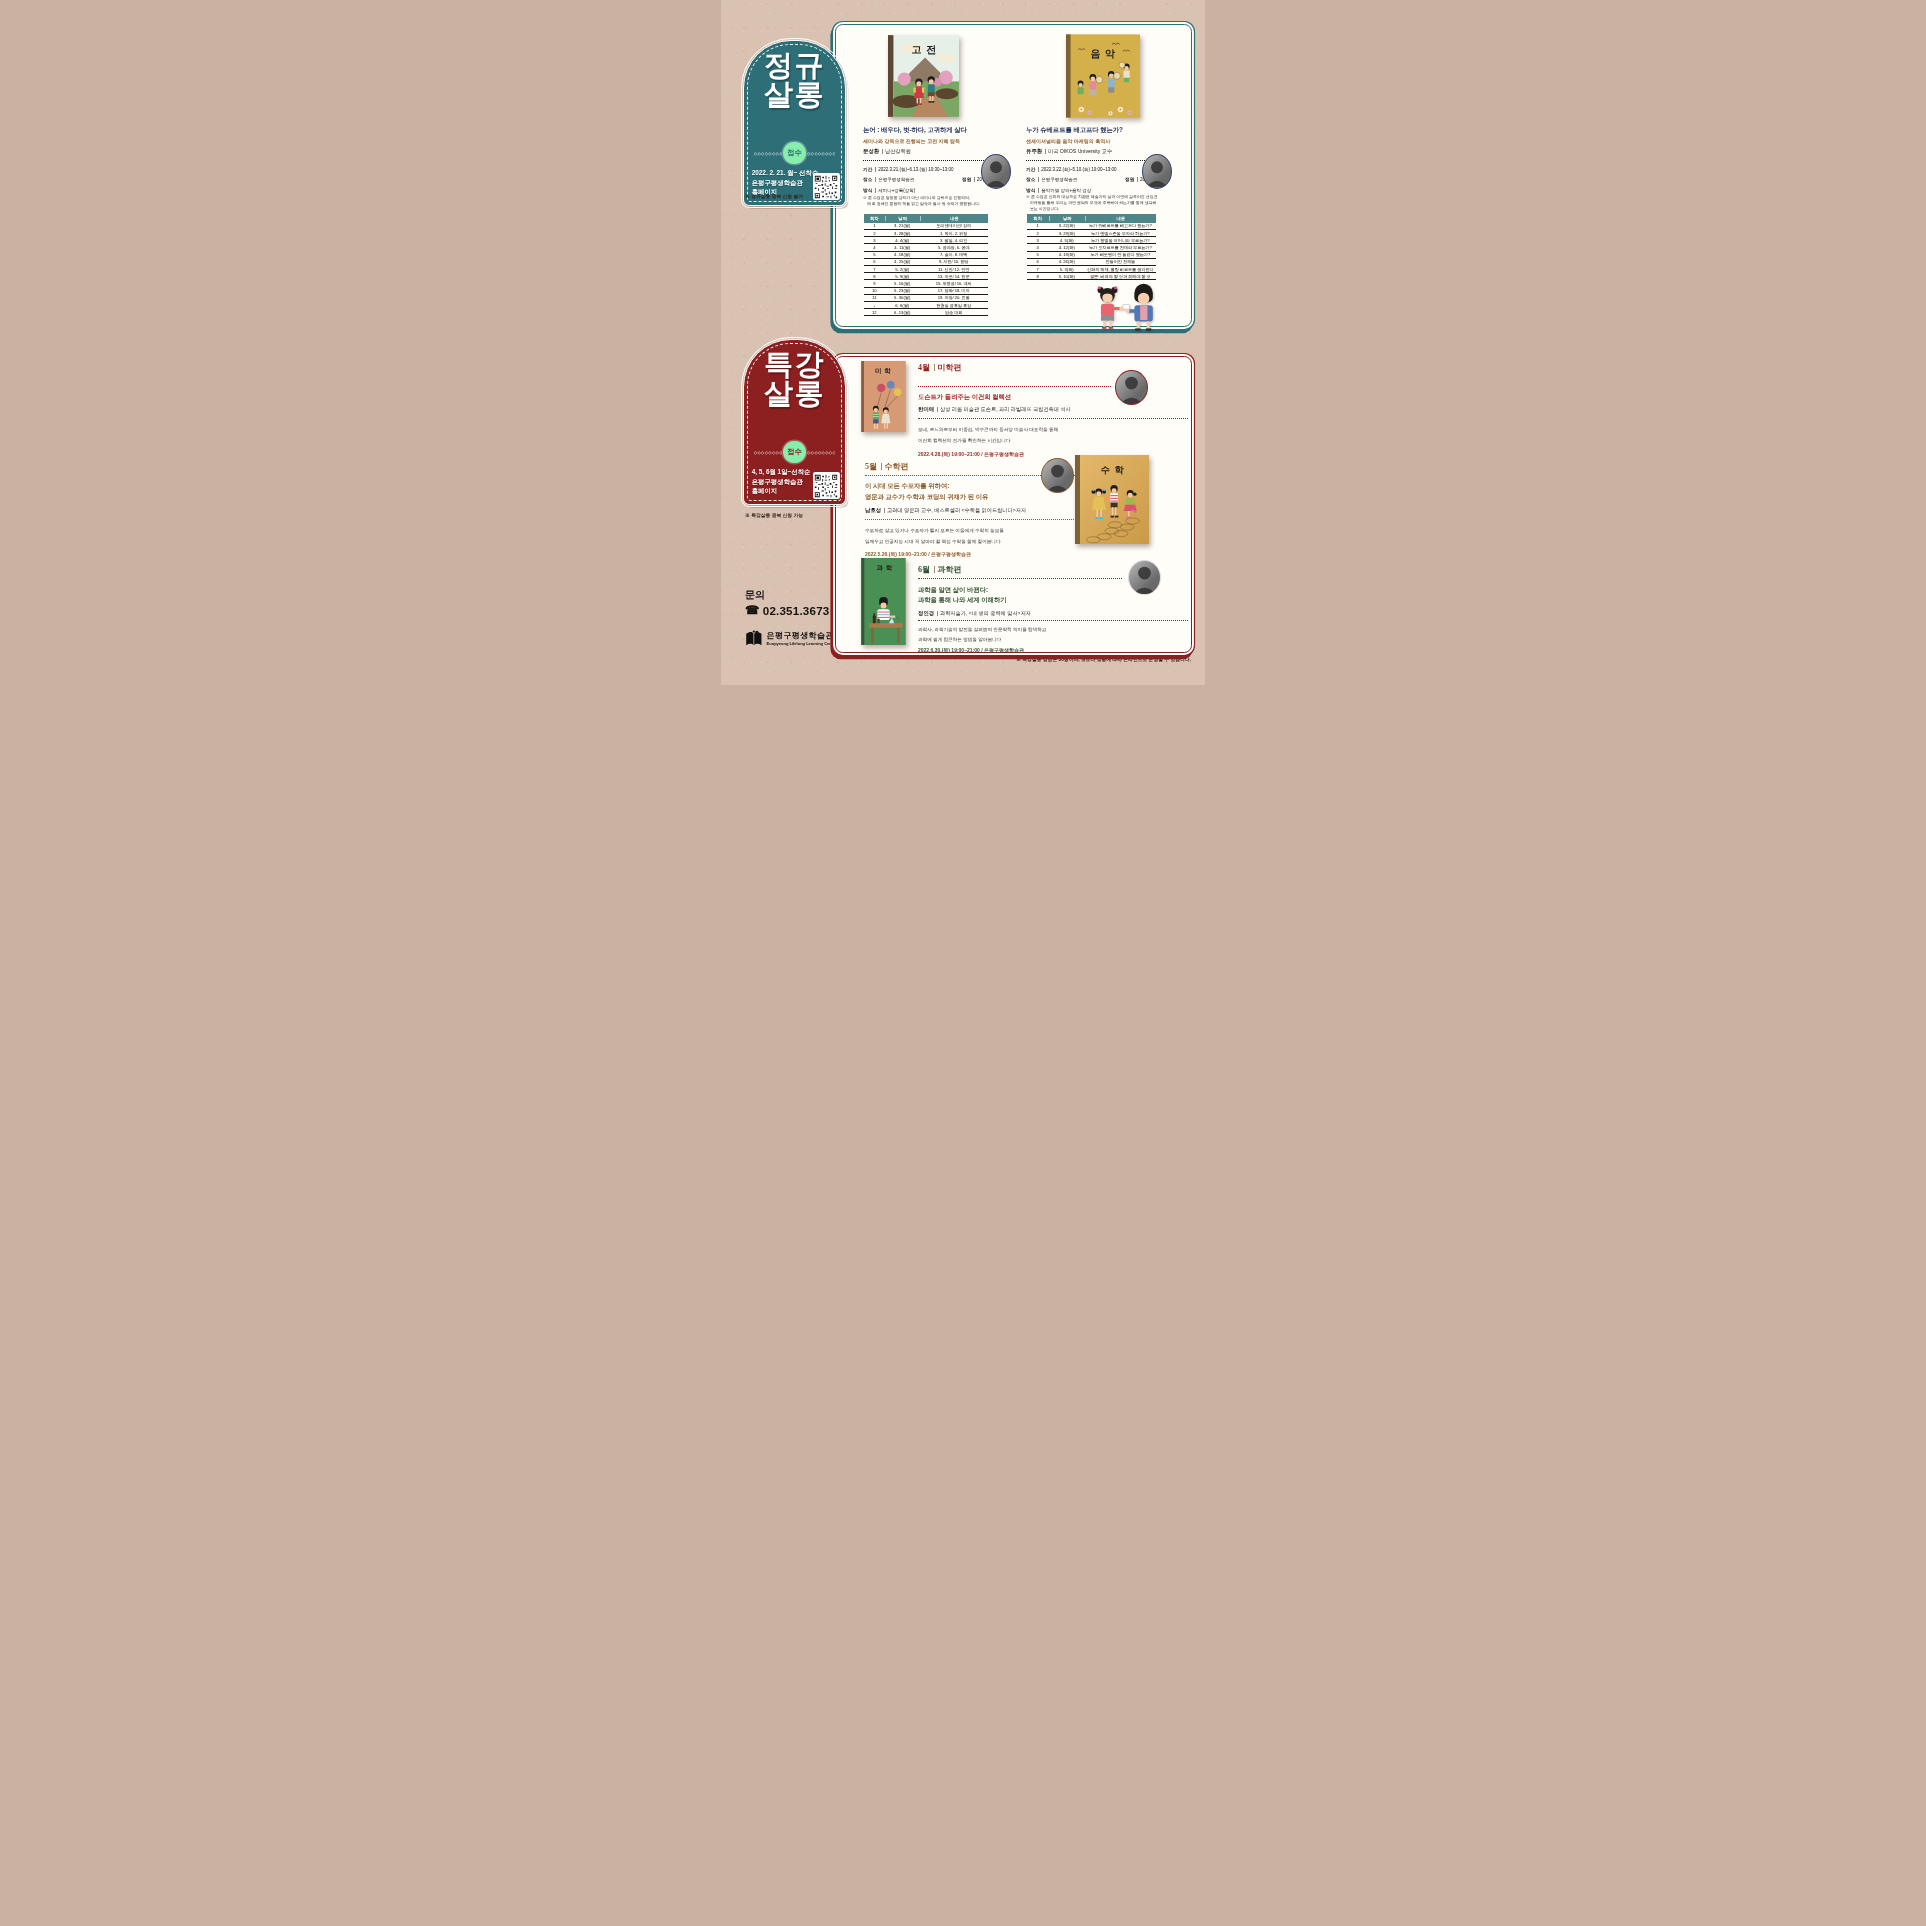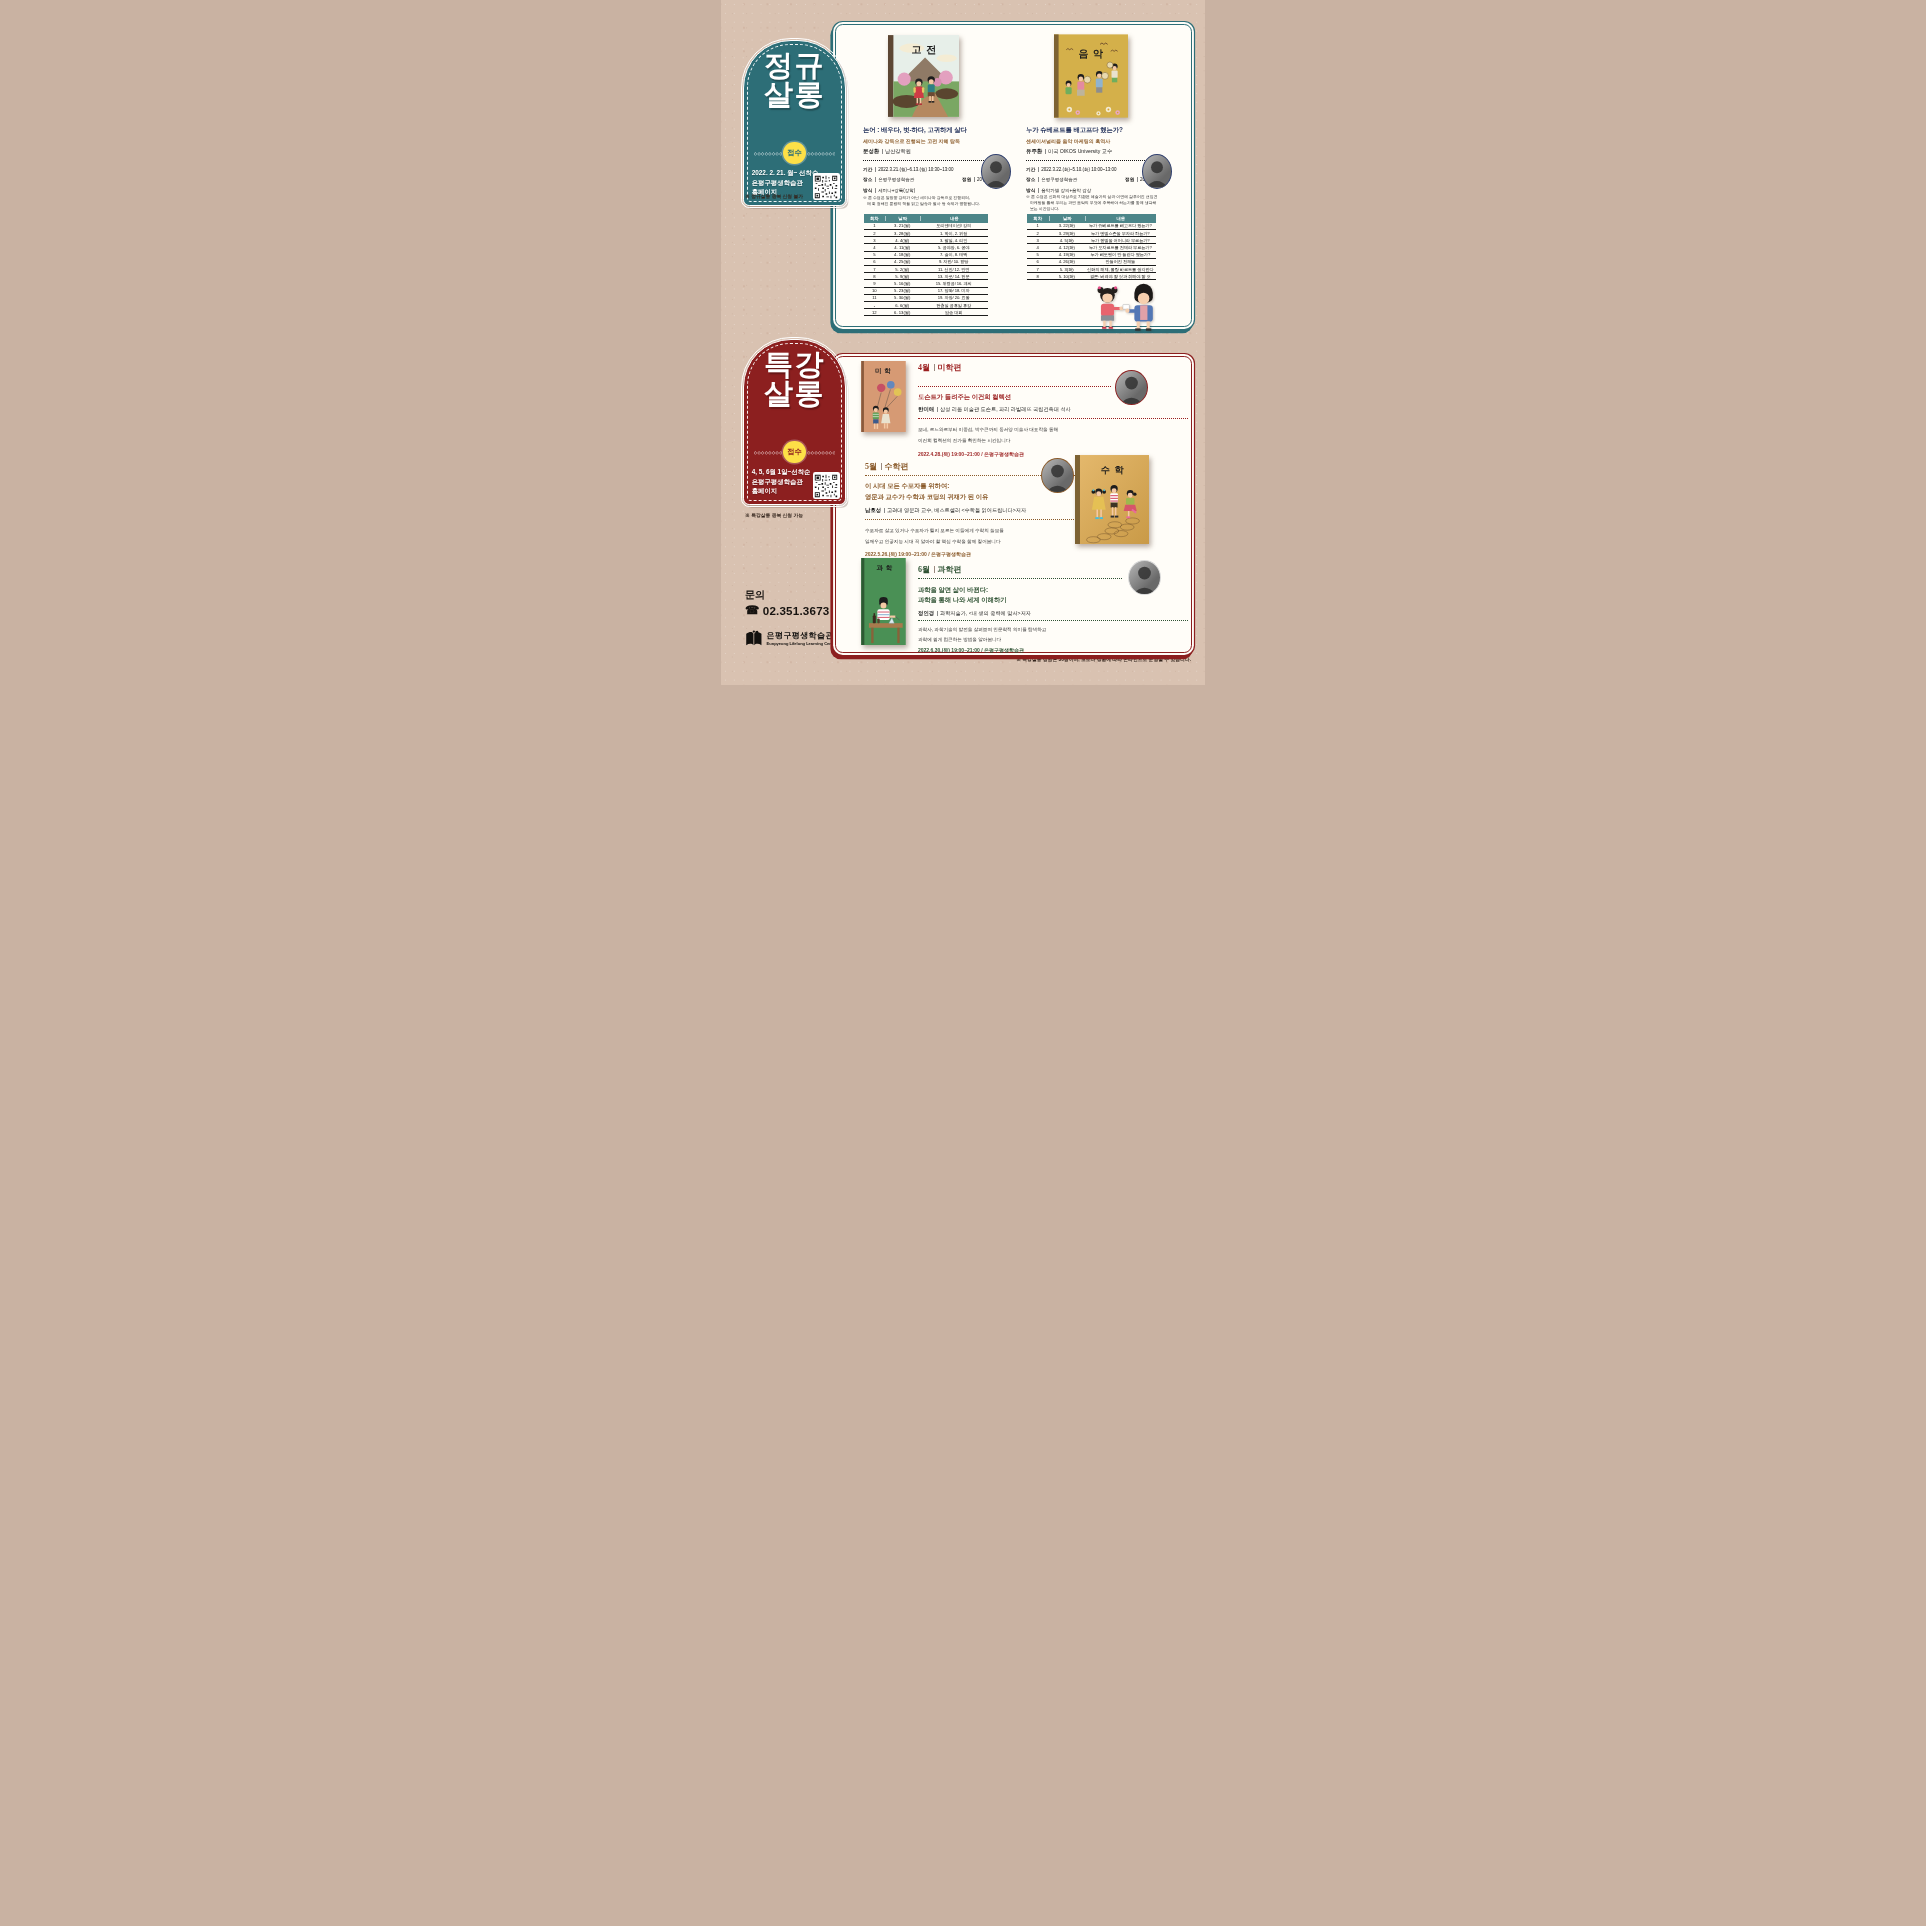--- a/index.html
+++ b/index.html
@@ -285,7 +285,7 @@
     </div>
 
     <div class="course c2">
-      <div class="book" style="left:28px;top:9.2px;width:84px;height:84px;position:absolute">
+      <div class="book" style="left:40px;top:9.2px;width:84px;height:84px;position:absolute">
         <svg viewBox="0 0 193 217" width="74" height="84">
           <rect width="193" height="217" fill="#d4b04a"></rect>
           <rect width="12" height="217" fill="#7d6233"></rect>

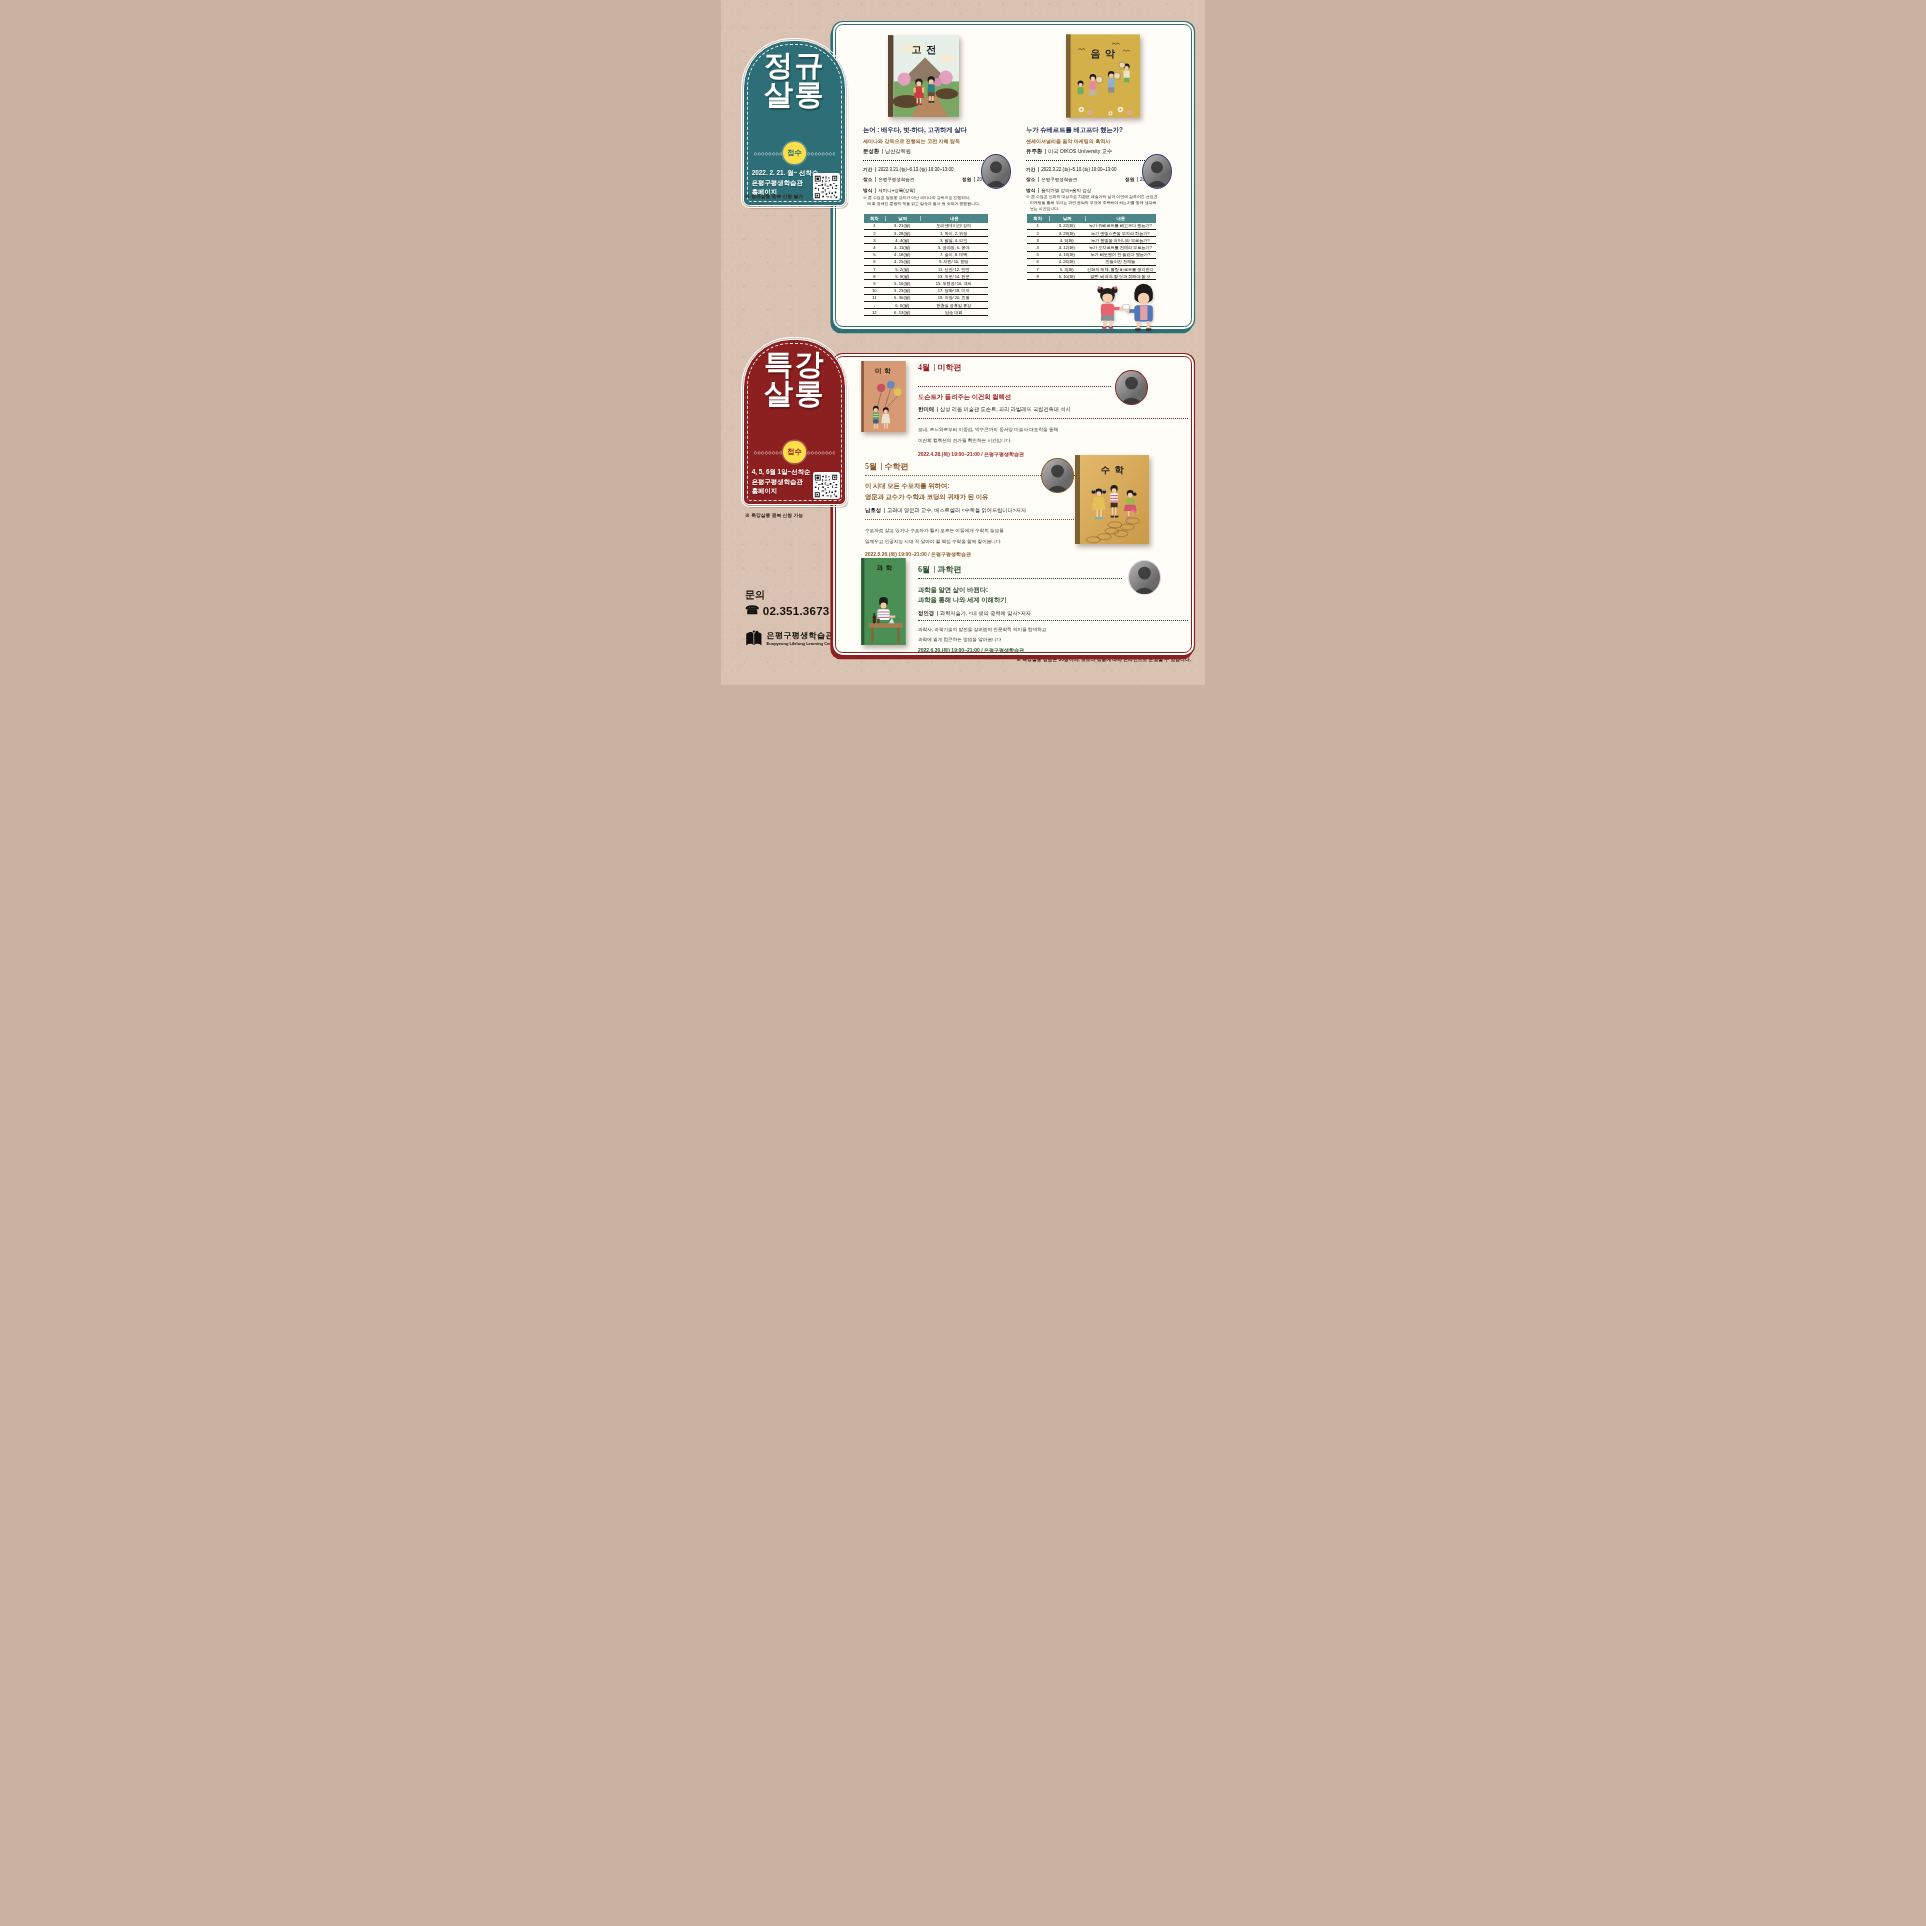--- a/index.html
+++ b/index.html
@@ -32,7 +32,7 @@
     text-shadow:1.2px 1.5px 1.2px rgba(0,0,0,.28);}
   .ribbon-row{position:absolute;top:101px;left:0;width:100%;display:flex;align-items:center;justify-content:center;gap:1.5px;}
   .chain{color:#fff;font-size:4.2px;letter-spacing:0.4px;opacity:.95;white-space:nowrap;overflow:hidden;width:28px;}
-  .stamp{width:22.3px;height:22.3px;border-radius:50%;background:#fde047;display:flex;align-items:center;justify-content:center;
+  .stamp{width:22.3px;height:22.3px;border-radius:50%;background:#86efac;display:flex;align-items:center;justify-content:center;
     font-weight:800;font-size:7.3px;flex:0 0 auto;box-shadow:0 0 0 1.5px rgba(255,255,255,.25);}
   .badge-info{position:absolute;left:7.7px;top:127px;width:89px;color:#fff;font-weight:800;font-size:6.4px;line-height:1.52;text-shadow:0.4px 0.8px 0.8px rgba(0,0,0,.22);}
   .badge .qr{position:absolute;right:5.4px;bottom:4.6px;width:27px;height:27px;background:#fff;border-radius:2.3px;padding:1.5px;}

